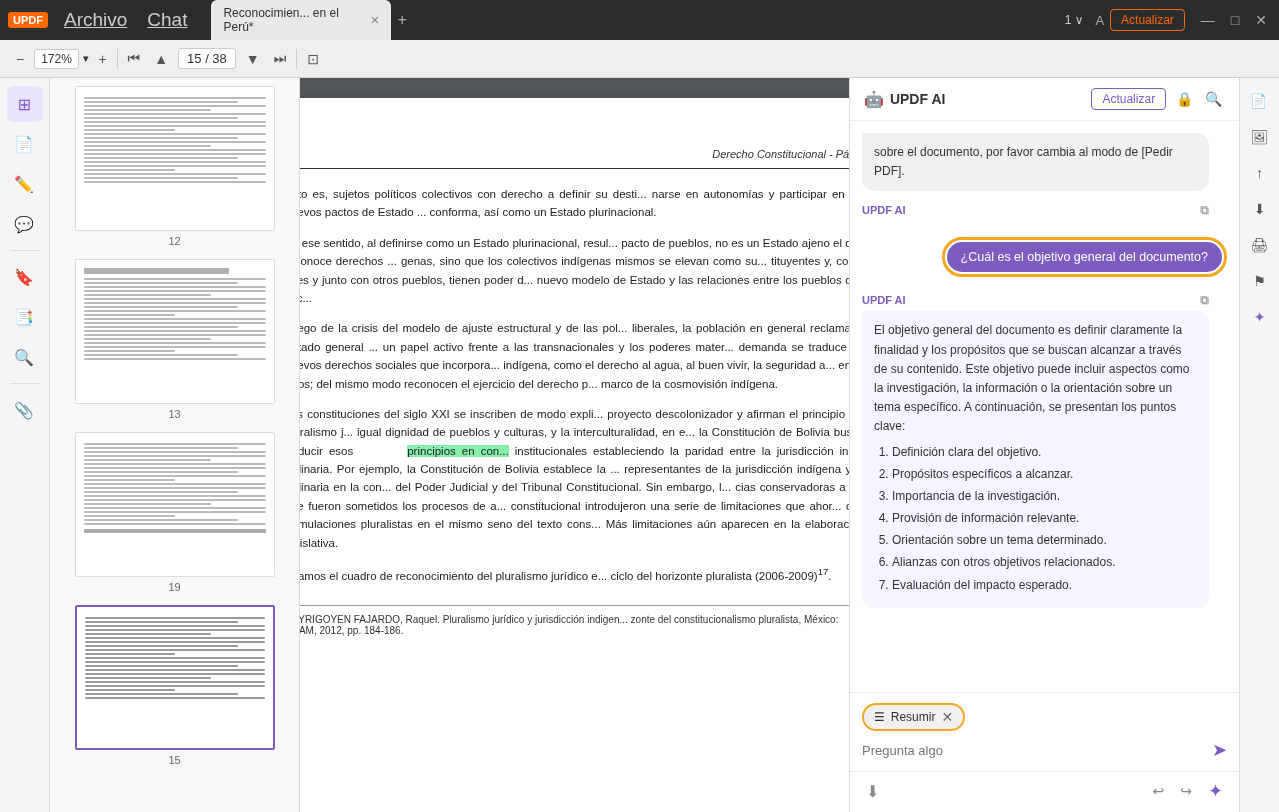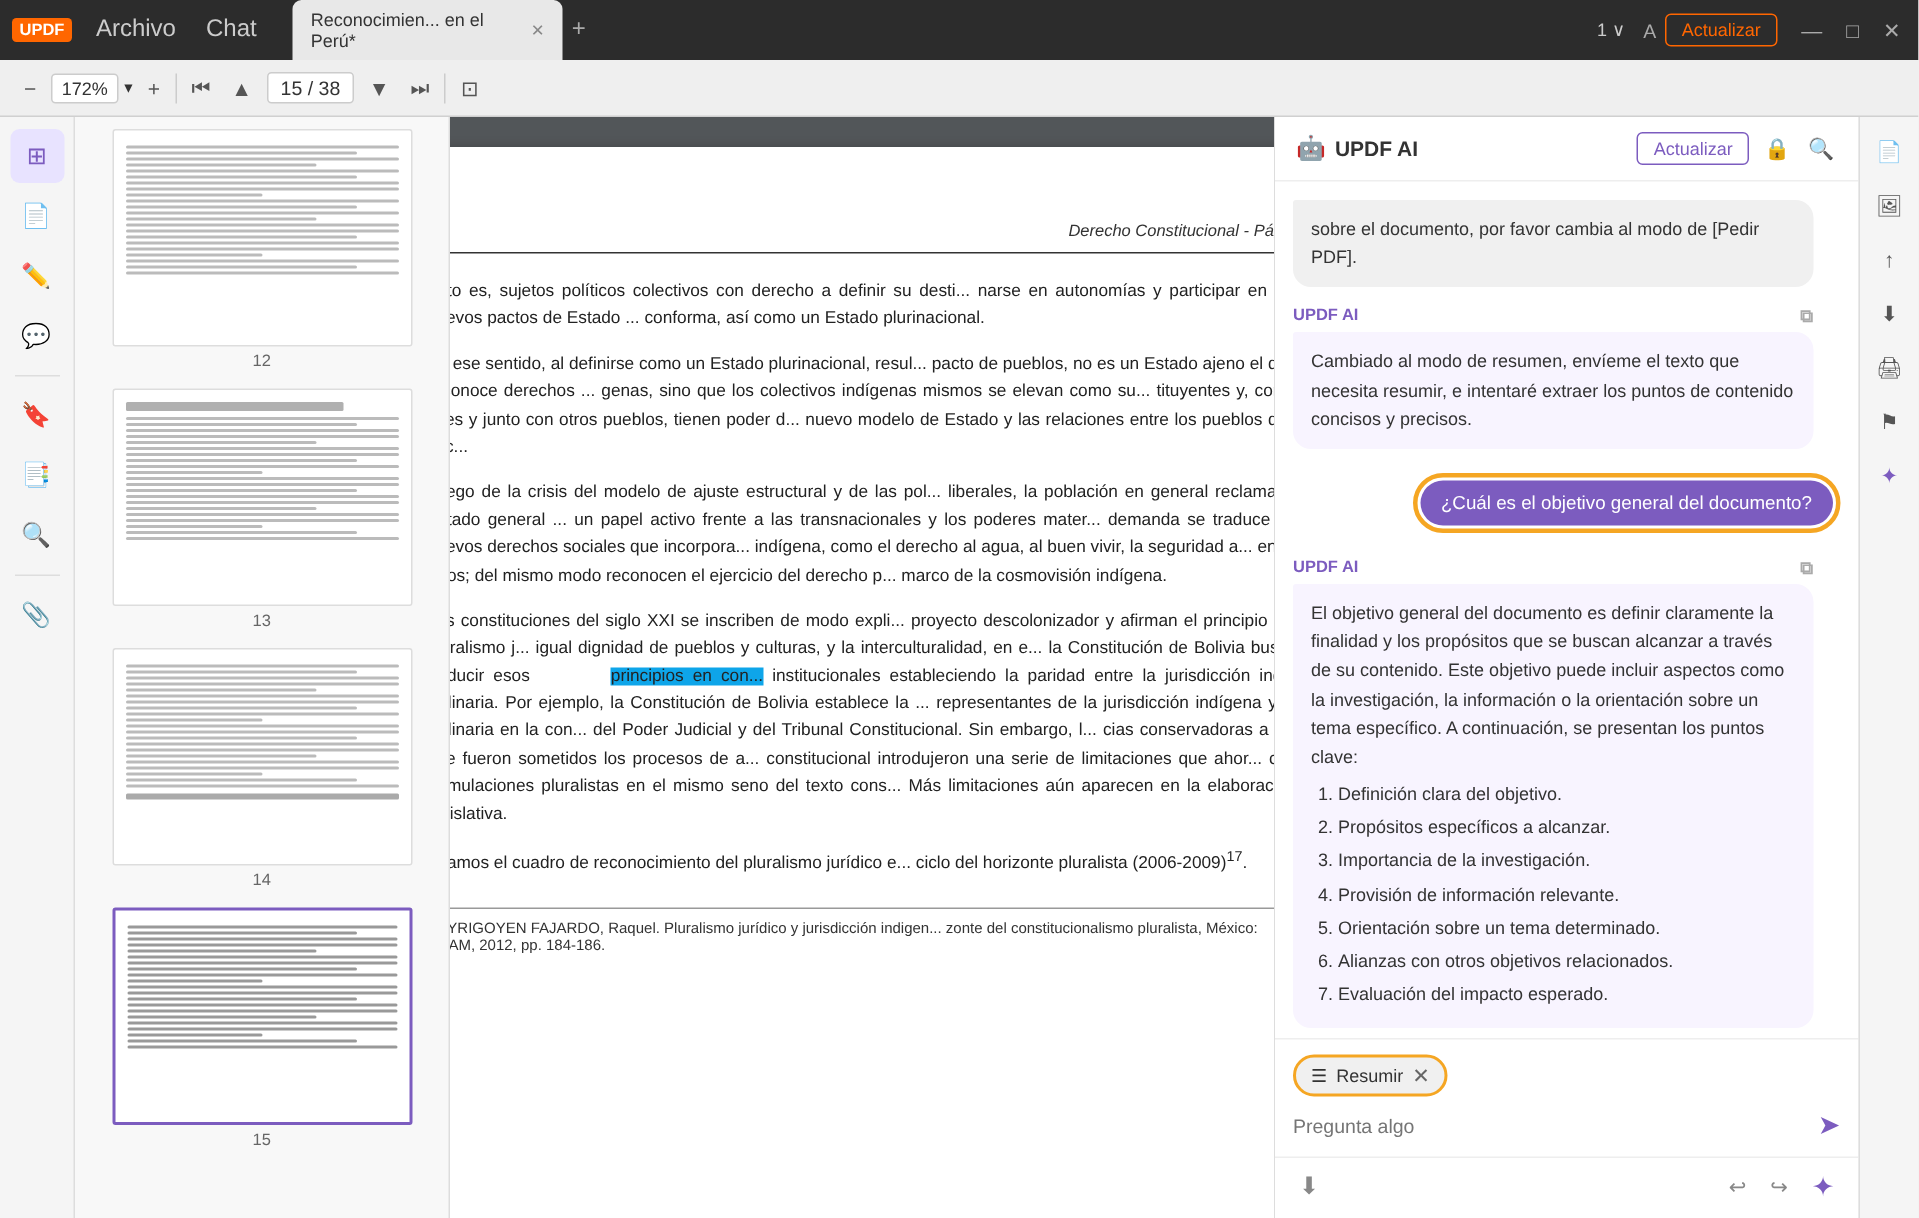--- a/index.html
+++ b/index.html
@@ -12,7 +12,7 @@
     .title-bar-left { display: flex; align-items: center; gap: 8px; }
     .updf-logo { background: #ff6600; color: white; font-weight: bold; font-size: 11px; padding: 2px 5px; border-radius: 3px; }
     .title-bar-menu { display: flex; gap: 4px; }
-    .title-bar-menu span { color: #ccc; font-size: 16px; padding: 4px 8px; cursor: pointer; border-radius: 3px; }
+    .title-bar-menu span { color: #ccc; font-size: 19px; padding: 4px 8px; cursor: pointer; border-radius: 3px; text-decoration: underline; }
     .tab-bar { display: flex; align-items: center; flex: 1; margin-left: 8px; }
     .tab { display: flex; align-items: center; background: #3a3a3a; border-radius: 6px 6px 0 0; padding: 6px 12px; gap: 2px; color: #ddd; font-size: 12px; max-width: 180px; }
     .tab.active { background: #e8e8e8; color: #333; }

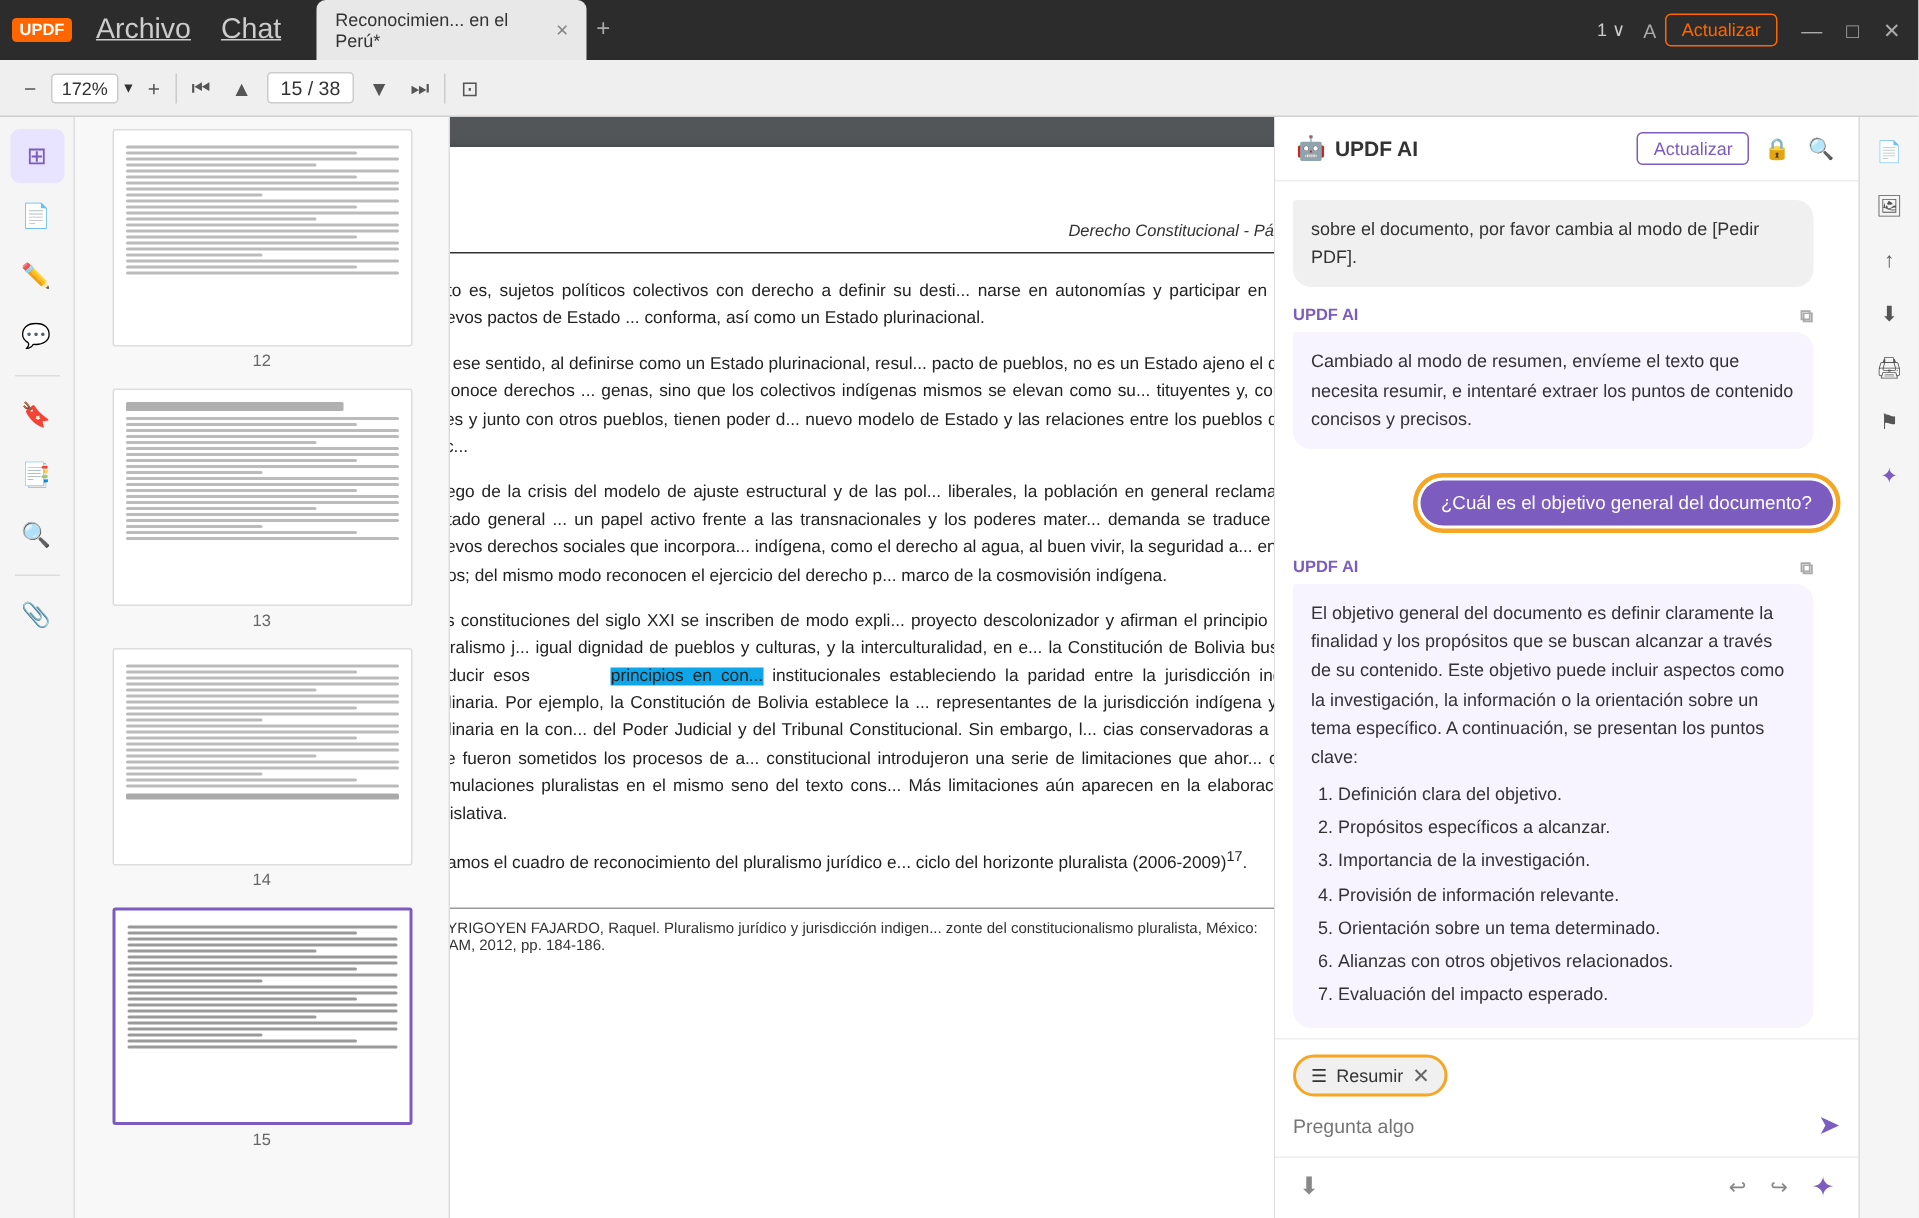--- a/index.html
+++ b/index.html
@@ -344,9 +344,6 @@
           <span>UPDF AI</span>
           <span class="ai-copy-icon">⧉</span>
         </div>
-        <div class="ai-bubble">
-          <span>Cambiado al modo de resumen, envíeme el texto que necesita resumir, e intentaré extraer los puntos de contenido concisos y precisos.</span>
-        </div>
       </div>
 
       <div style="display:flex;justify-content:flex-end;margin:4px 0;">

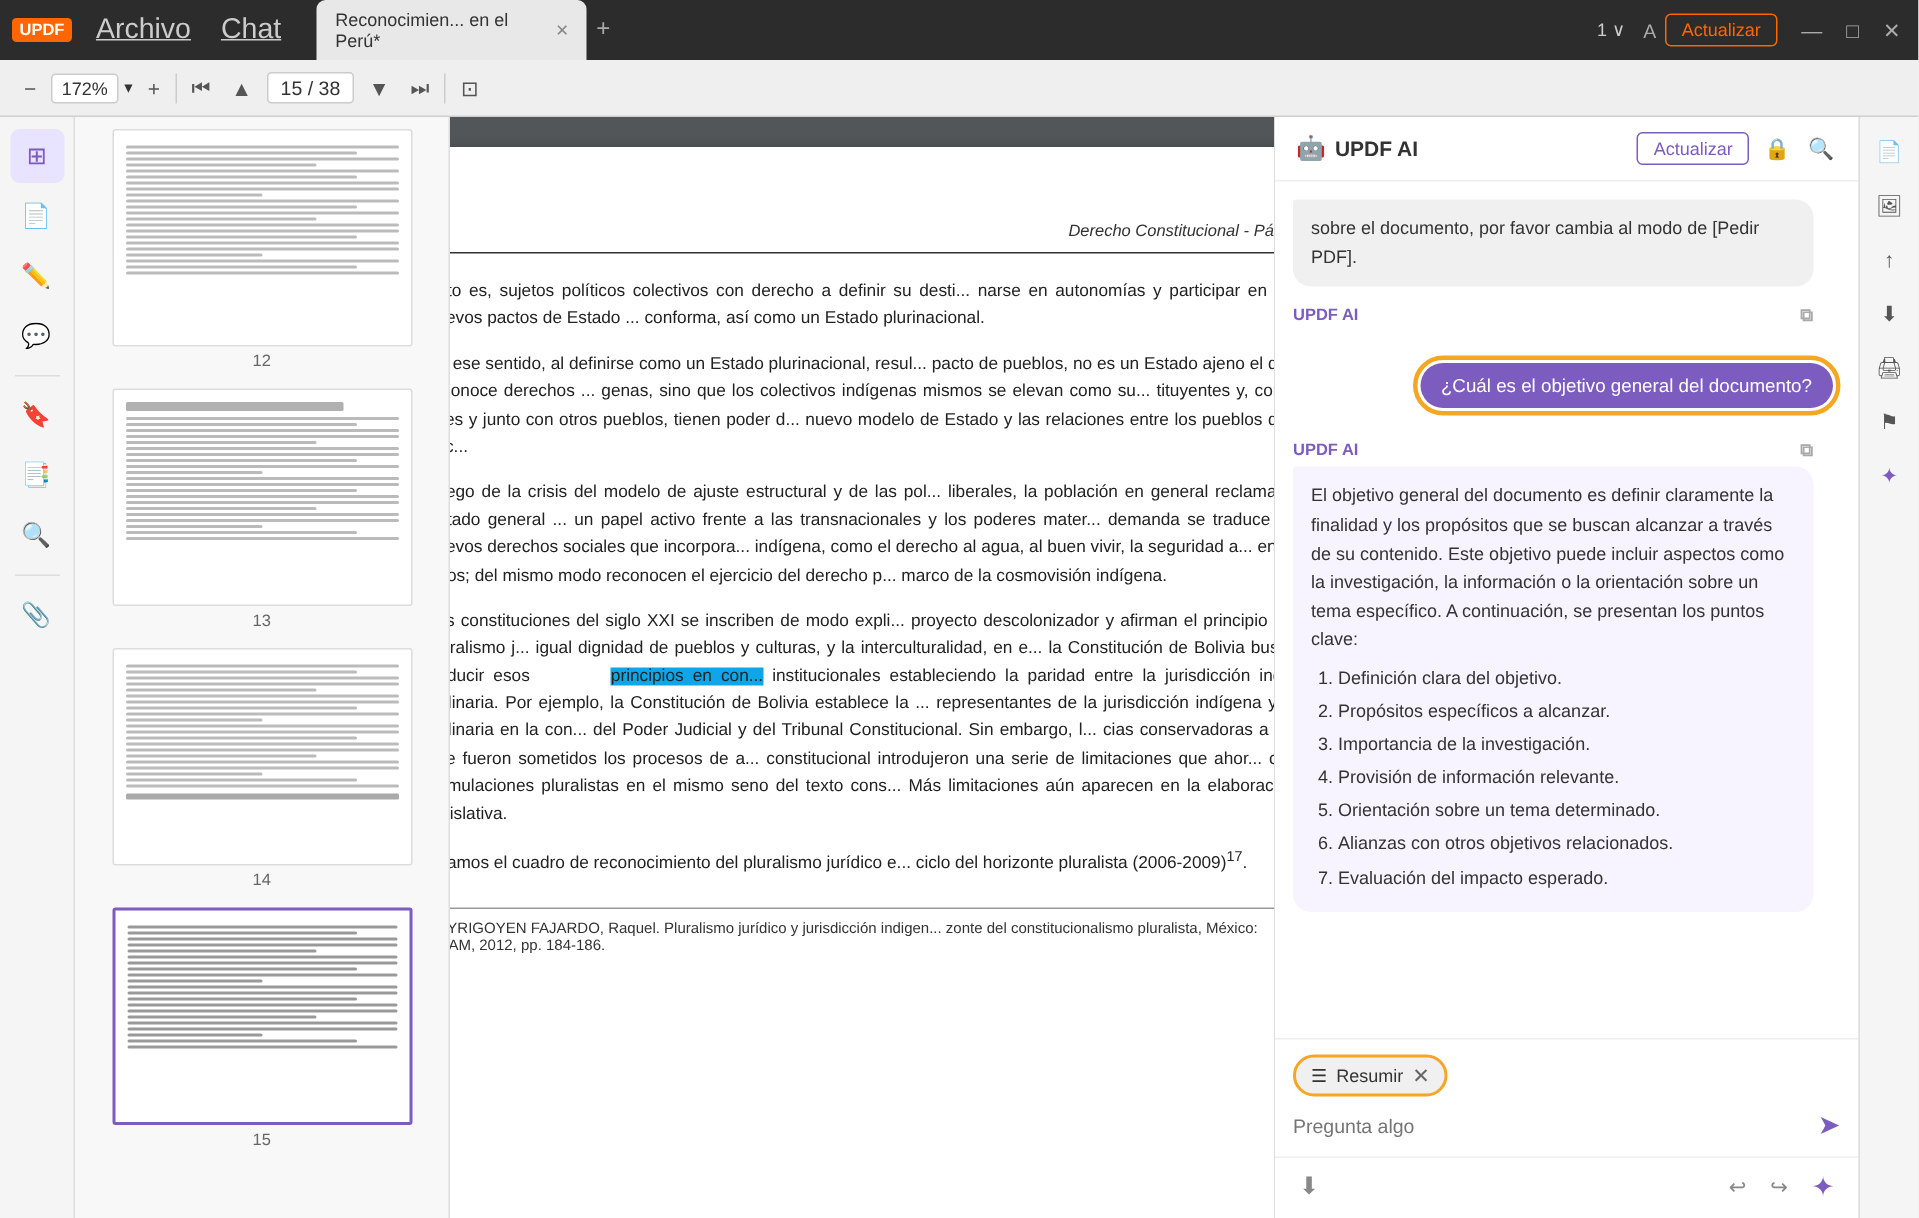--- a/index.html
+++ b/index.html
@@ -60,7 +60,7 @@
     .pdf-content { font-size: 11.5px; line-height: 1.6; color: #222; text-align: justify; }
     .pdf-content p { margin-bottom: 12px; }
     .pdf-footnote { font-size: 10px; color: #333; margin-top: 20px; padding-top: 8px; border-top: 1px solid #999; }
-    .highlight-text { background: #0ea5e9; margin-left: 48px; }
+    .highlight-text { background: #86efac; margin-left: 48px; }
 
     
     .viewer-toolbar { display: flex; align-items: center; background: #efefef; border-bottom: 1px solid #d0d0d0; height: 38px; padding: 0 12px; gap: 6px; flex-shrink: 0; }

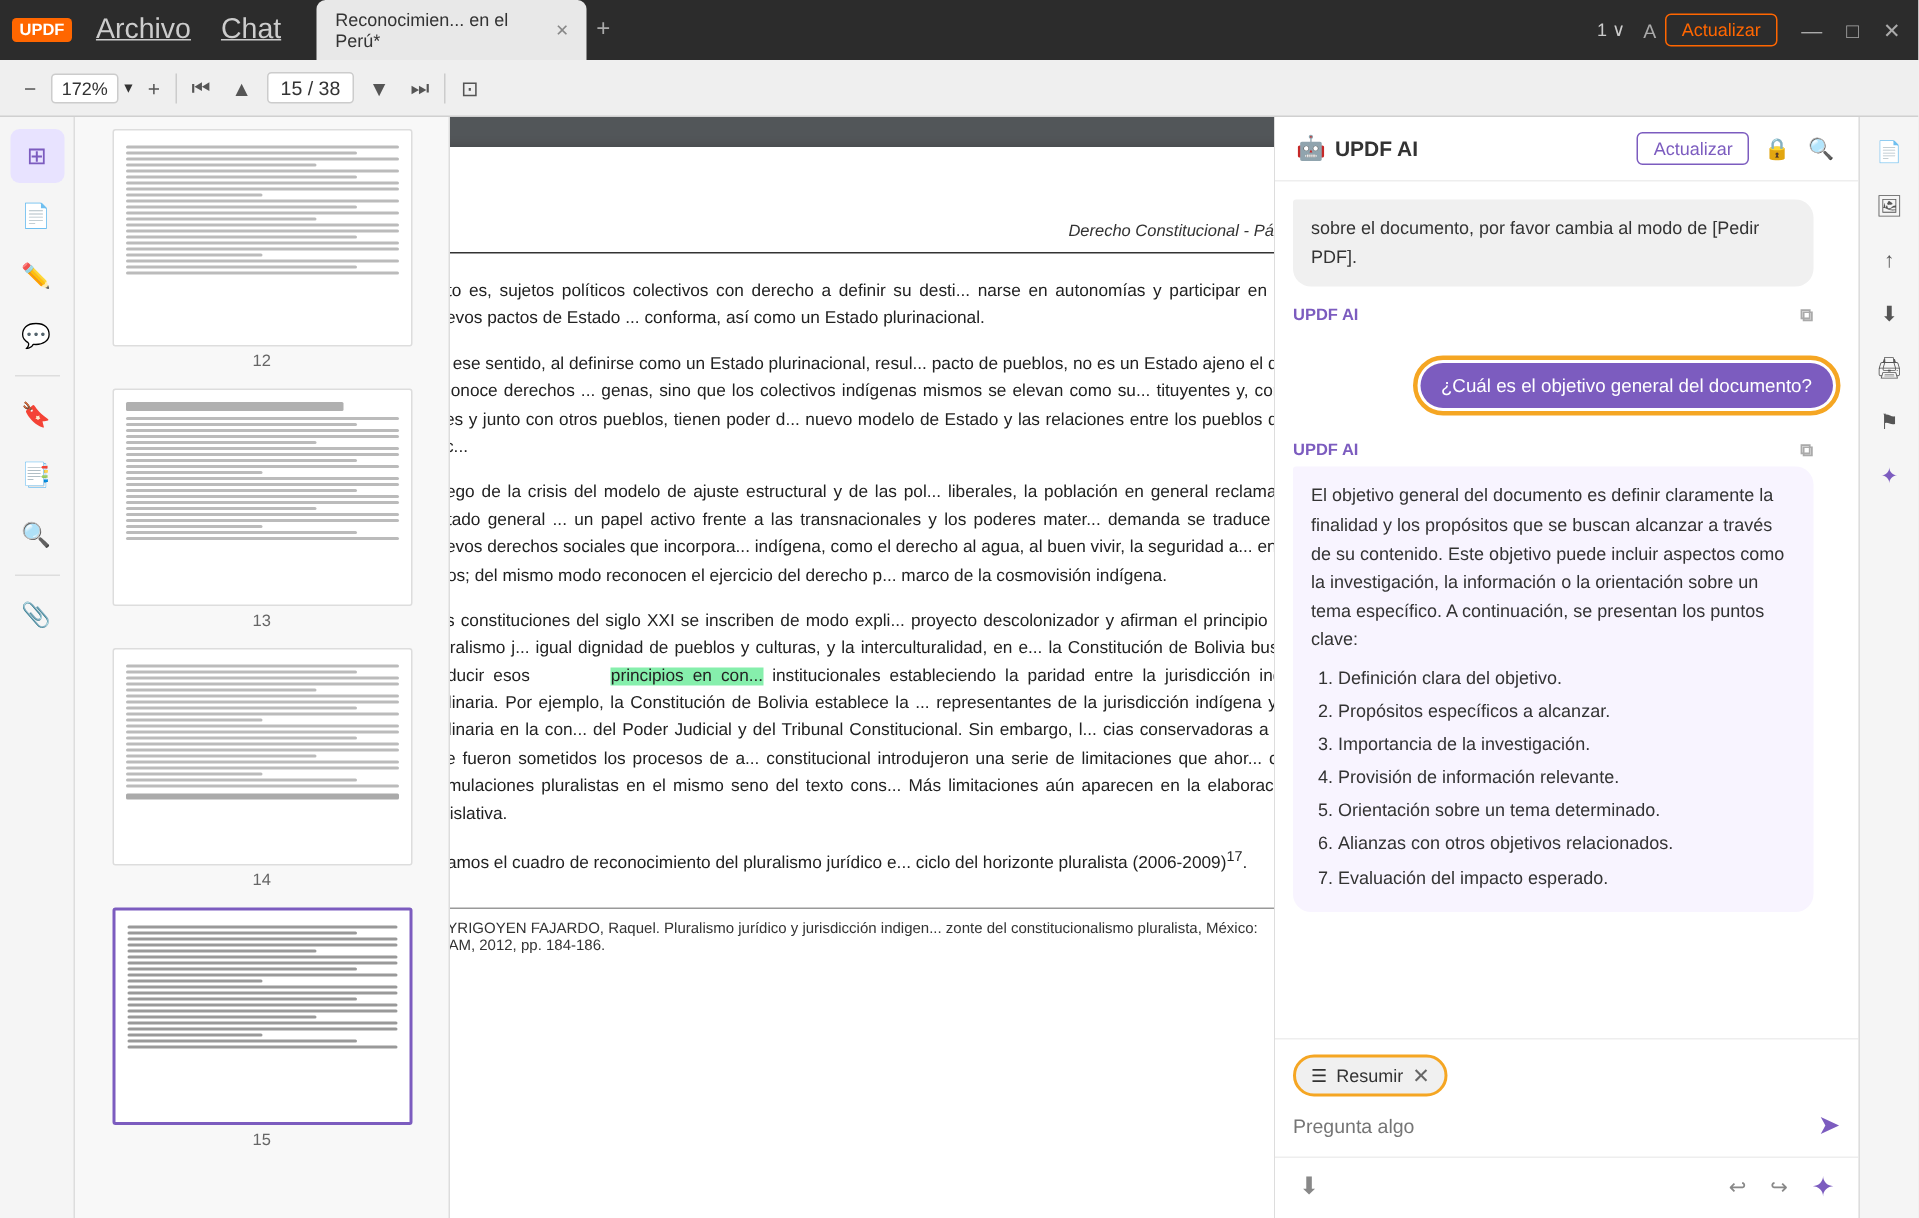--- a/index.html
+++ b/index.html
@@ -262,7 +262,7 @@
           <div style="width:100%;height:4px;background:#aaa;border-radius:1px;margin-top:4px;"></div>
         </div>
       </div>
-      <span class="thumb-label">14</span>
+      <span class="thumb-label">19</span>
     </div>
 
     <div class="thumb-item">

